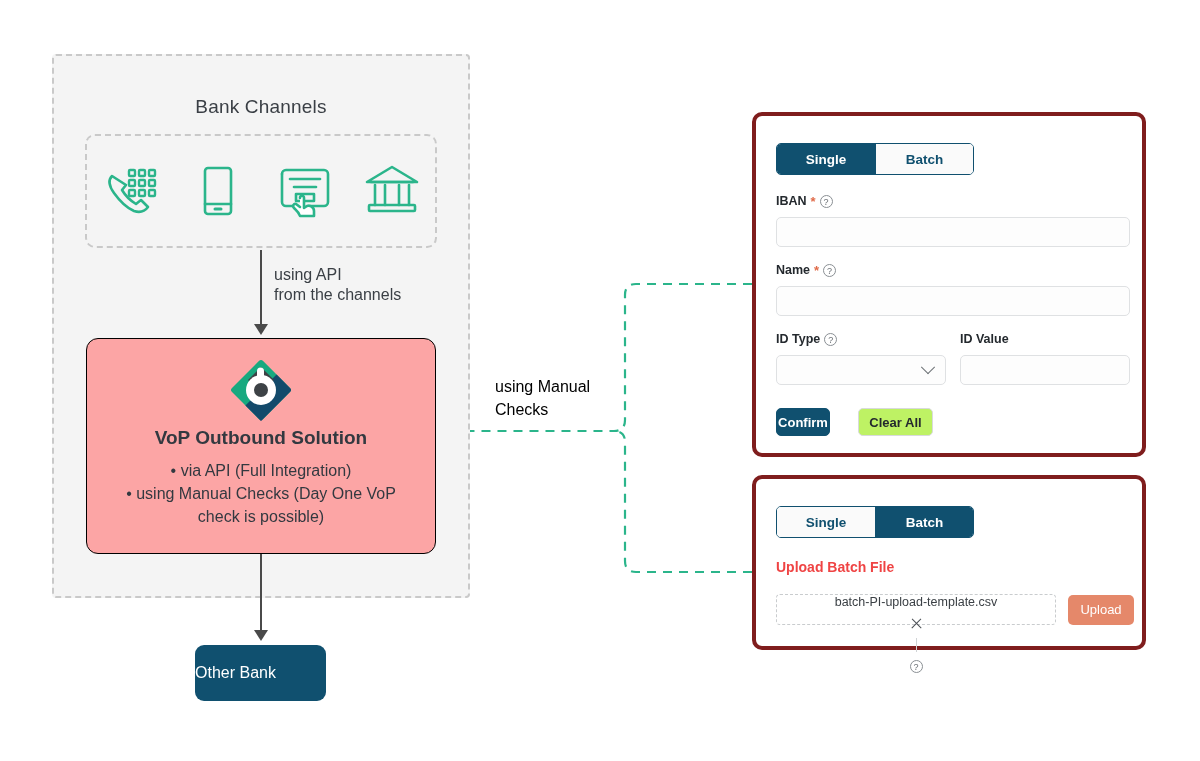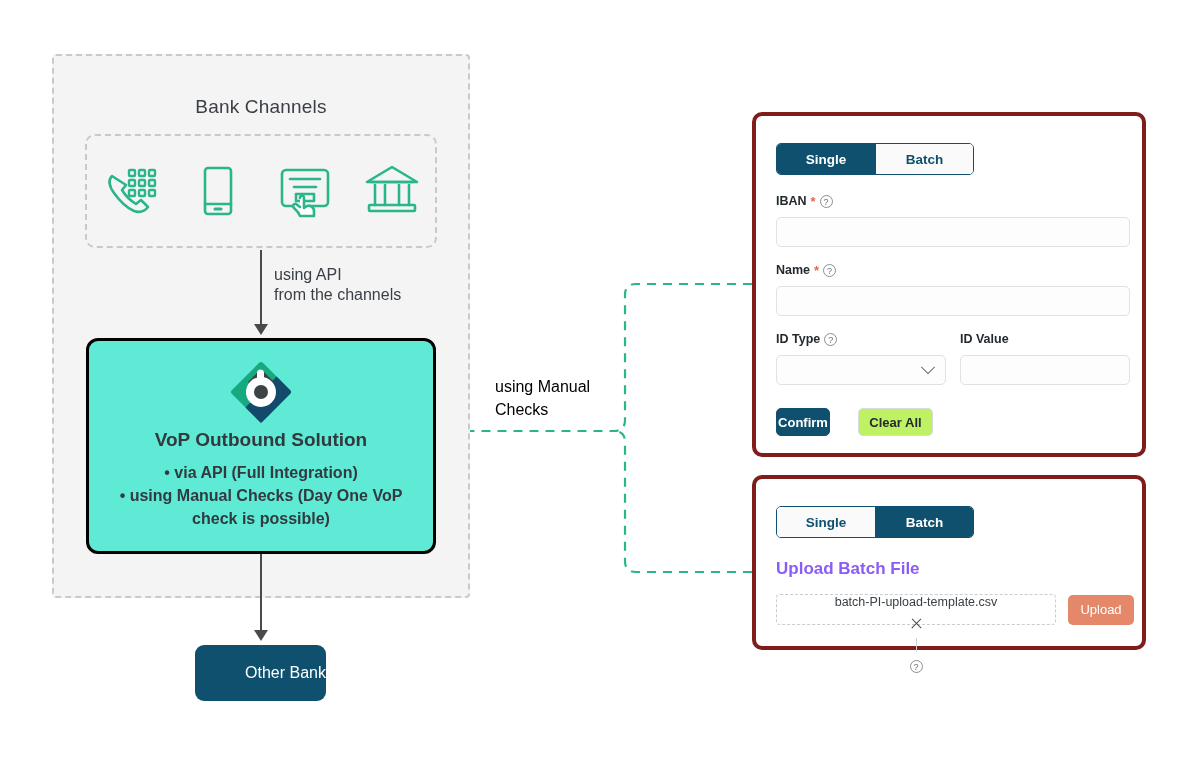--- a/index.html
+++ b/index.html
@@ -98,8 +98,8 @@
     top: 338px;
     width: 350px;
     height: 216px;
-    background: #5eead4;
-    border: 3px solid #000000;
+    background: #fca5a5;
+    border: 1px solid #000000;
     border-radius: 12px;
     box-sizing: border-box;
     text-align: center;

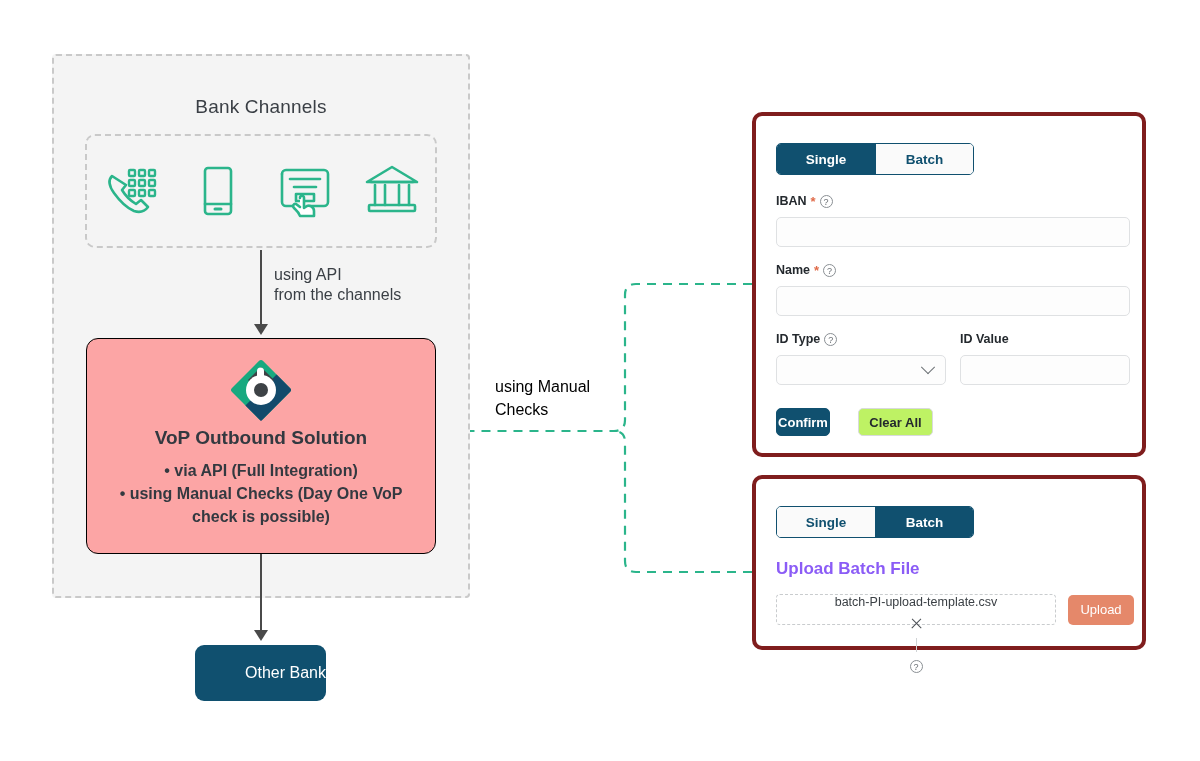--- a/index.html
+++ b/index.html
@@ -121,7 +121,6 @@
     font-size: 16px;
     line-height: 23px;
     color: #333940;
-    font-weight: bold;
   }
   .vop-bullets .b-row { white-space: pre-line; }
 

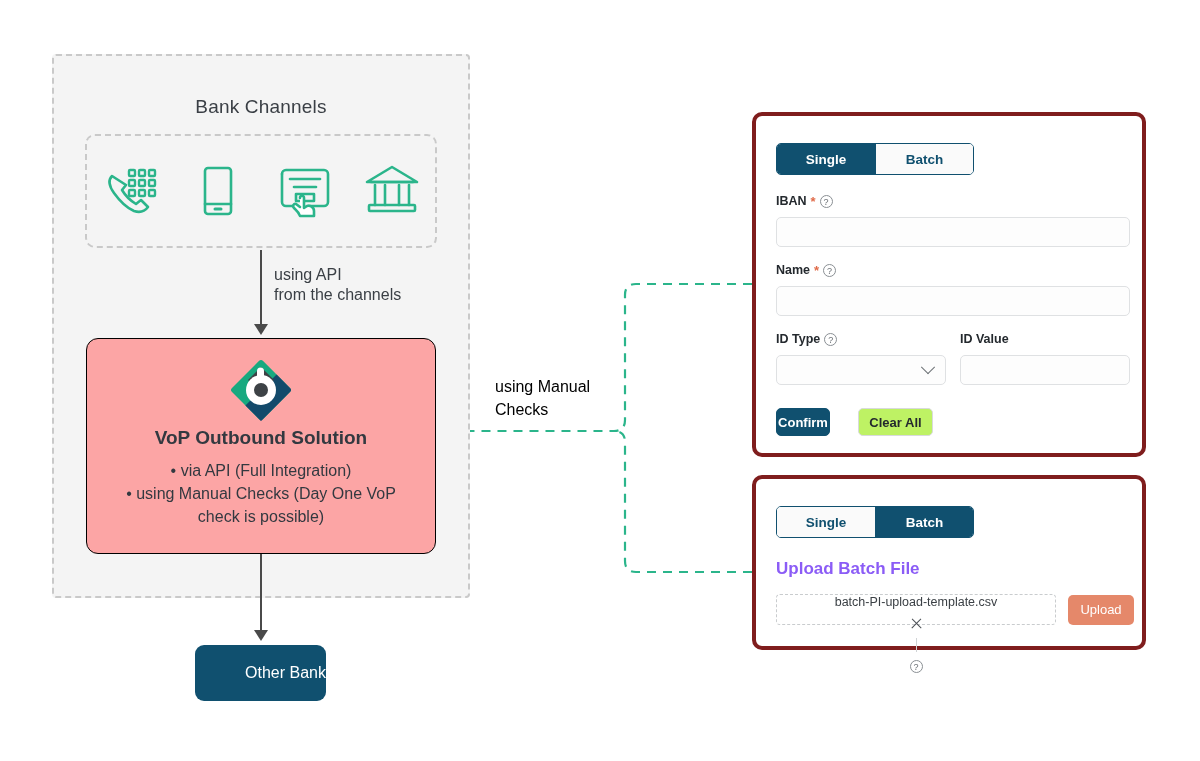--- a/index.html
+++ b/index.html
@@ -260,9 +260,9 @@
 
   .section-heading {
     position: absolute;
-    font-size: 17px;
+    font-size: 14px;
     font-weight: bold;
-    color: #8b5cf6;
+    color: #ef4444;
   }
 
   .file-row {

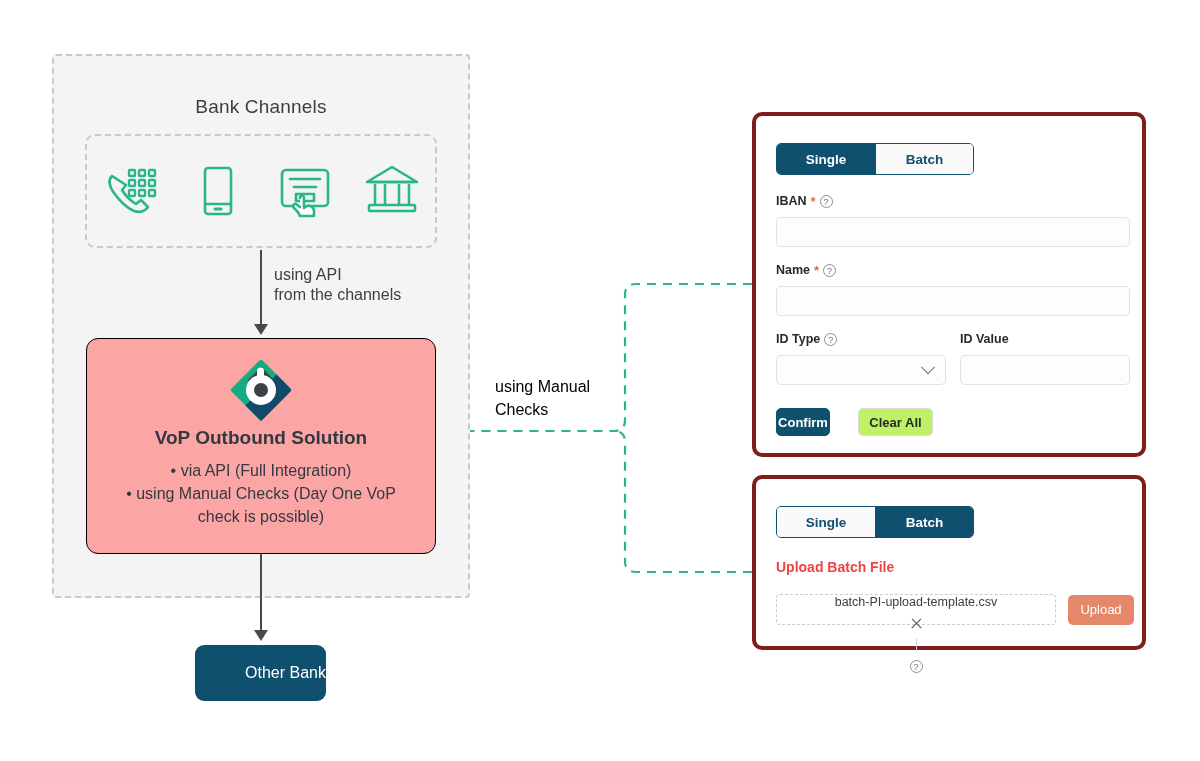--- a/index.html
+++ b/index.html
@@ -137,7 +137,7 @@
     font-size: 16px;
     display: flex;
     align-items: center;
-    justify-content: flex-end;
+    justify-content: flex-start;
   }
 
   

